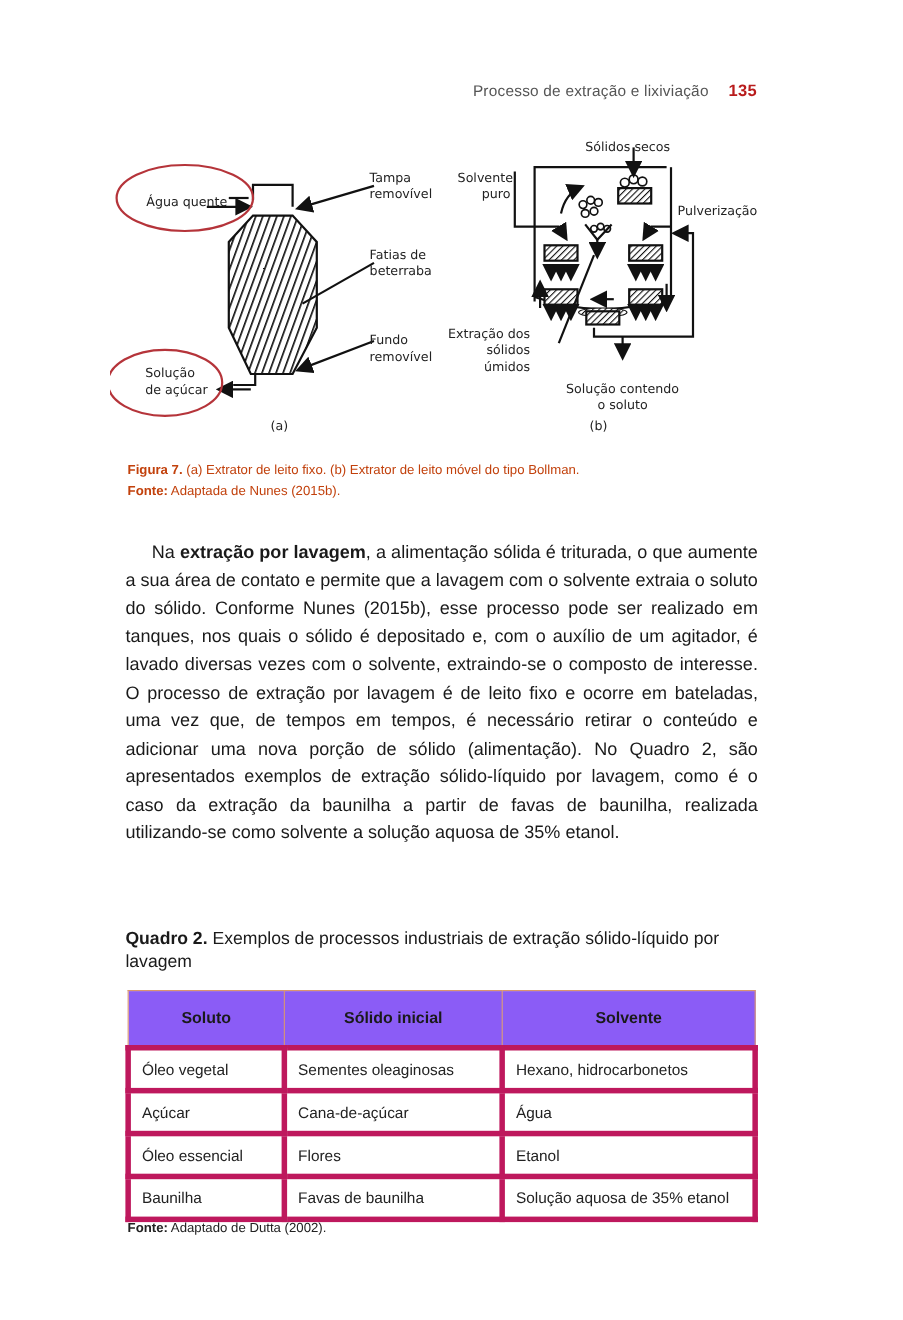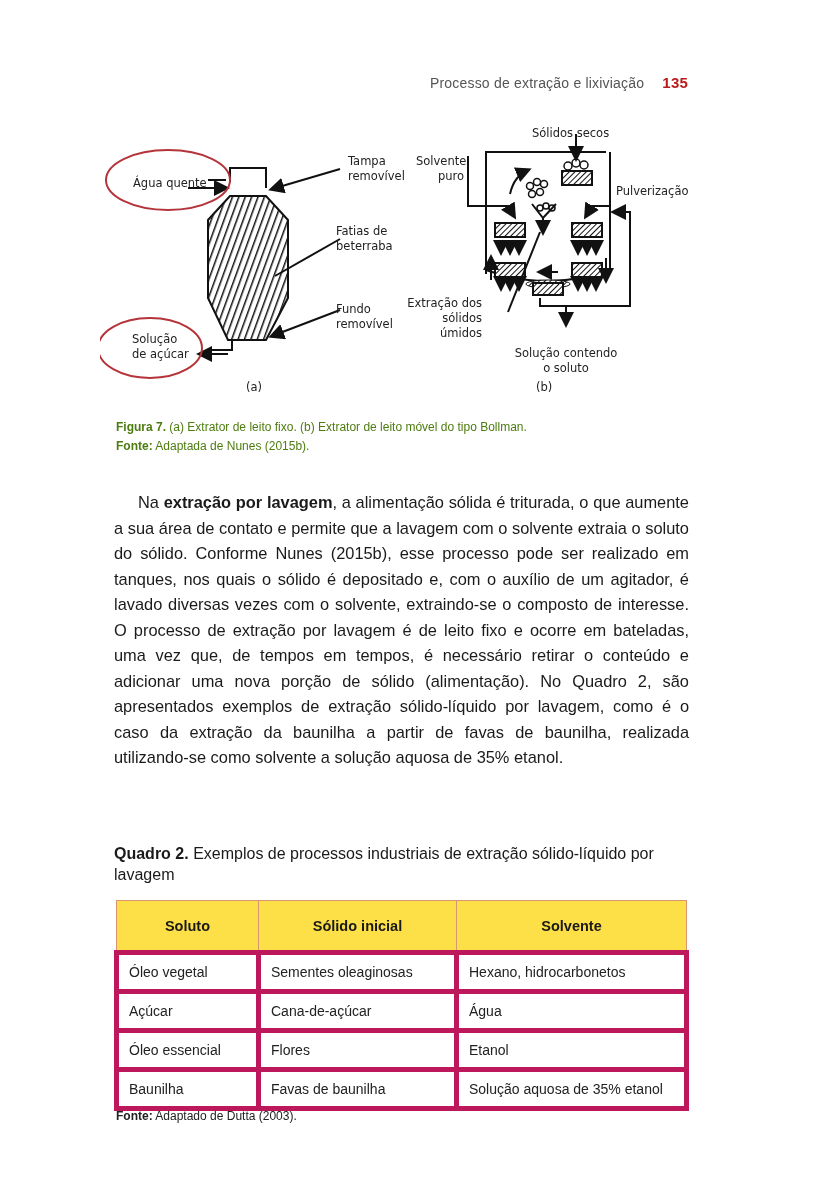--- a/index.html
+++ b/index.html
@@ -136,7 +136,7 @@
   </svg>
 
   <div class="lbl" style="left:33px;top:56px;text-align:center;">Água quente</div>
-  <div class="lbl" style="left:248px;top:34px;">
+  <div class="lbl" style="left:236px;top:34px;">
     <div>Tampa</div>
     <div>removível</div>
   </div>

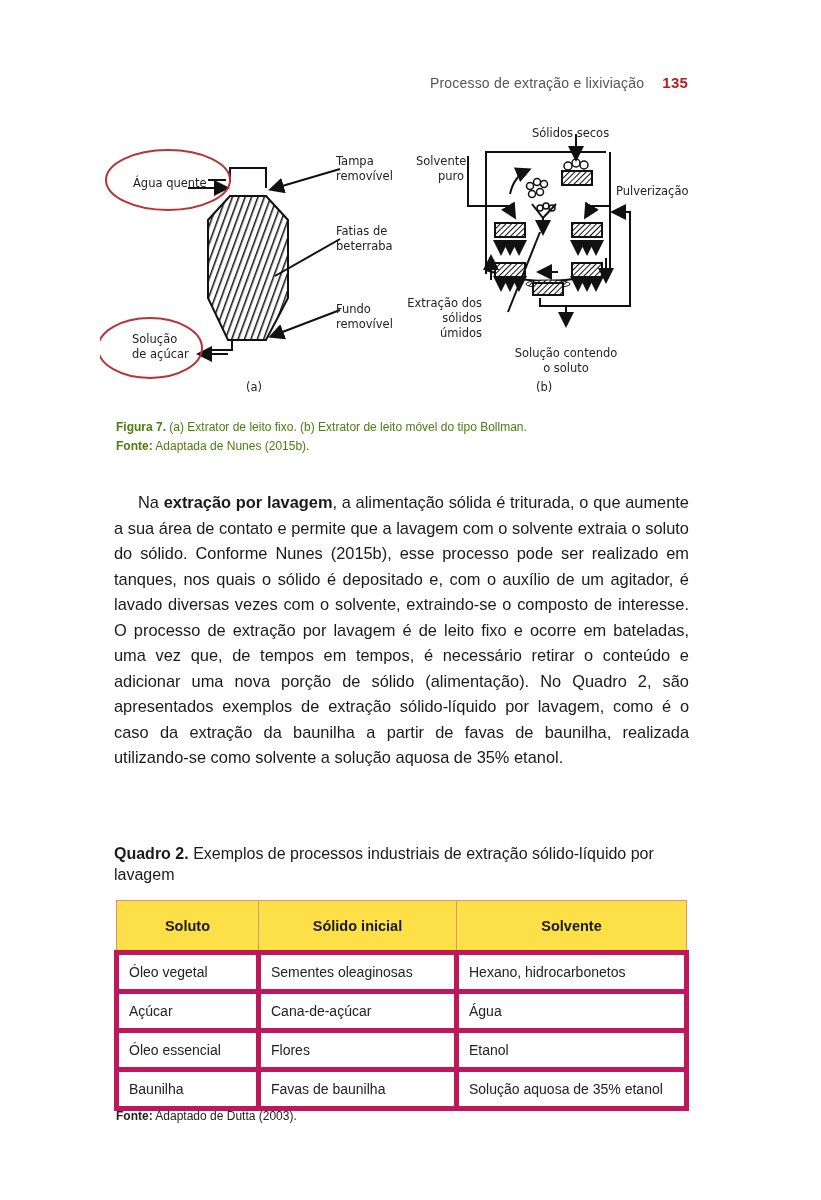--- a/index.html
+++ b/index.html
@@ -10,7 +10,7 @@
   .figure { position:absolute; left:100px; top:120px; width:600px; height:290px; }
   .figure svg { position:absolute; left:0; top:0; }
   .figure .lbl { position:absolute; font-size:11.5px; color:#222; line-height:15px; font-family:"DejaVu Sans", sans-serif; }
-  .caption { position:absolute; left:116px; top:418px; font-size:12px; font-family:"Liberation Sans", sans-serif; color:#4d7c0f; line-height:19px; }
+  .caption { position:absolute; left:116px; top:418px; font-size:12px; font-family:"Liberation Sans", sans-serif; color:#c2410c; line-height:19px; }
   .caption b { font-weight:bold; }
   .body-text { position:absolute; left:114px; top:490px; width:575px; font-family:"Liberation Sans", sans-serif; font-size:16.4px; line-height:25.5px; color:#1a1a1a; text-align:justify; }
   .body-text p { margin:0; text-indent:24px; }

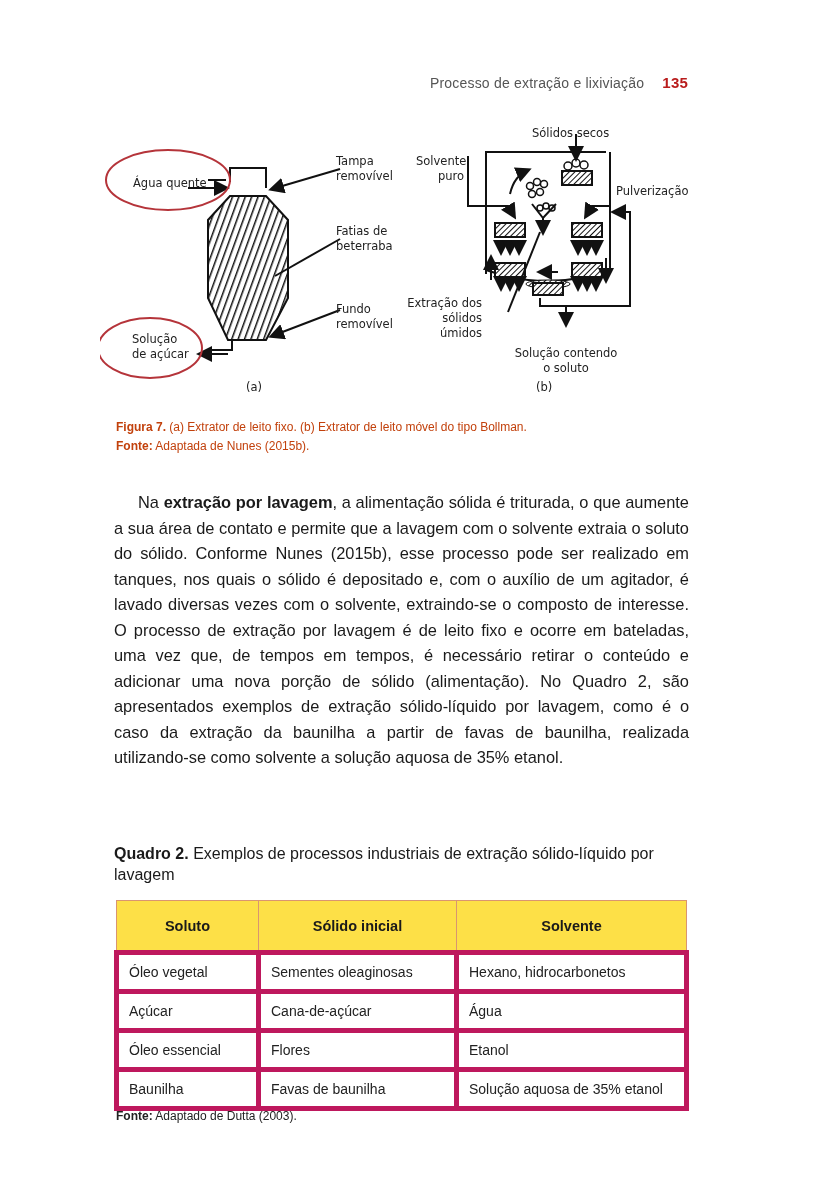--- a/index.html
+++ b/index.html
@@ -17,7 +17,7 @@
   .table-title { position:absolute; left:114px; top:843px; width:575px; font-size:16px; line-height:21px; }
   .table-title b { font-weight:bold; }
   table.quadro { position:absolute; left:114px; top:900px; width:575px; border-collapse:collapse; font-size:14px; }
-  table.quadro th { background:#fde047; font-weight:bold; height:47px; border:1px solid #d99570; font-size:14.5px; }
+  table.quadro th { background:#8b5cf6; font-weight:bold; height:47px; border:1px solid #d99570; font-size:14.5px; }
   table.quadro td { height:34px; border:5px solid #be185d; padding:0 10px; color:#222; }
   table.quadro col.c1 { width:142px; } table.quadro col.c2 { width:198px; }
   .source2 { position:absolute; left:116px; top:1109px; font-size:12px; color:#222; }

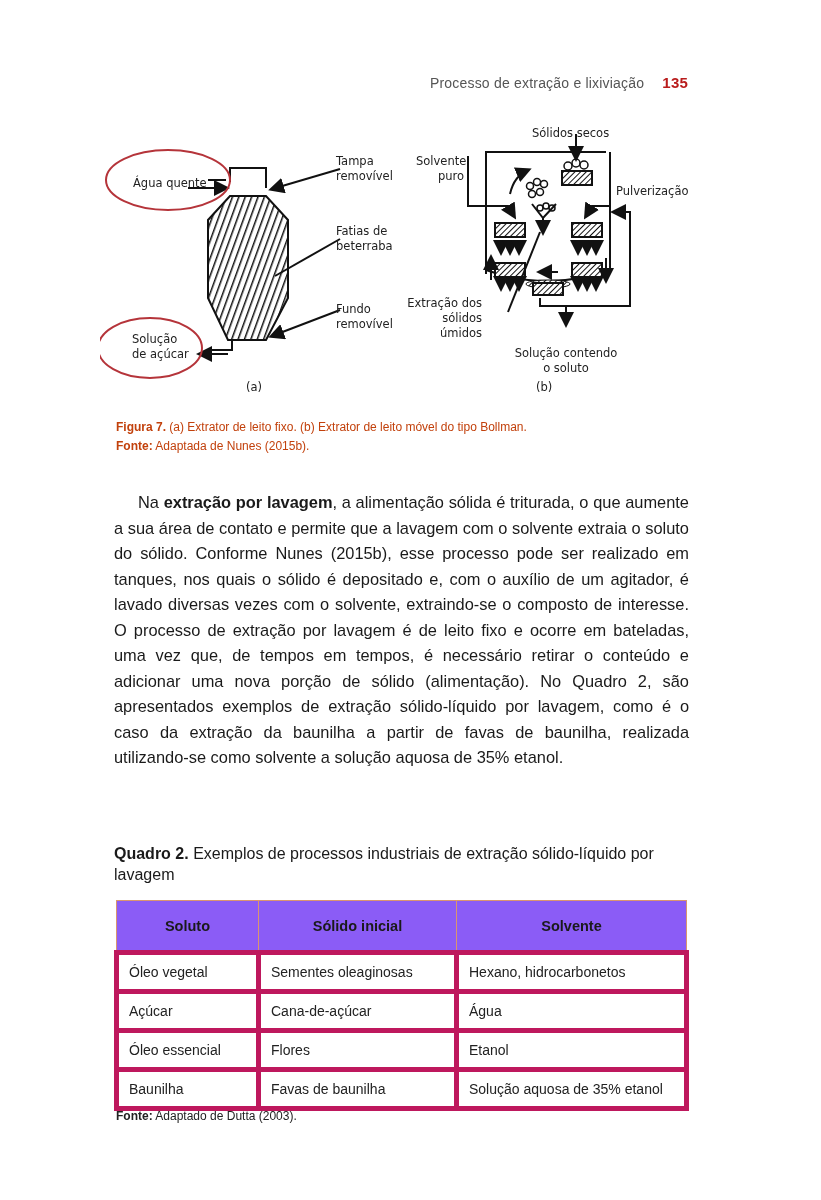--- a/index.html
+++ b/index.html
@@ -222,7 +222,7 @@
 </table>
 
 <div class="source2">
-  <b>Fonte:</b><span> Adaptado de Dutta (2003).</span>
+  <b>Fonte:</b><span> Adaptado de Dutta (2002).</span>
 </div>
 
 </body></html>

